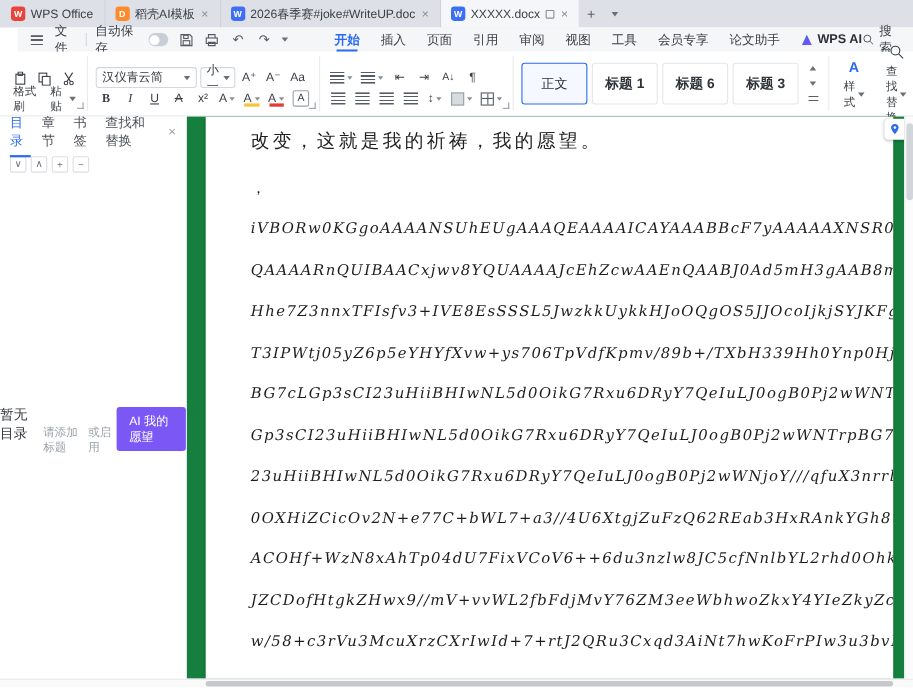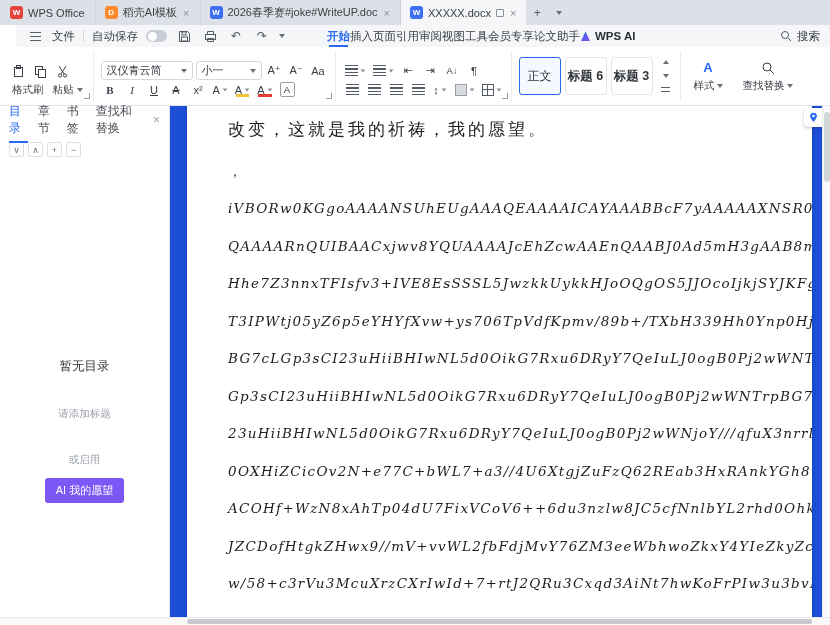--- a/index.html
+++ b/index.html
@@ -31,7 +31,7 @@
   .knob { position:absolute; left:1.5px; top:1.5px; width:9px; height:9px; border-radius:50%; background:#fff; display:block; }
   .mi { display:flex; align-items:center; justify-content:center; width:18px; height:18px; color:#555a61; }
   .mi.glyph { font-size:12px; font-family:"DejaVu Sans",sans-serif; }
-  .m-tabs { display:flex; align-items:center; margin-left:42px; height:100%; }
+  .m-tabs { display:flex; align-items:center; gap:19px; margin-left:42px; height:100%; }
   .mtab { color:#3c4046; white-space:nowrap; height:100%; display:flex; align-items:center; position:relative; }
   .mtab.active { color:#2a6af0; font-weight:bold; }
   .mtab.active::after { content:""; position:absolute; left:2px; right:2px; bottom:0; height:2px; background:#2a6af0; }

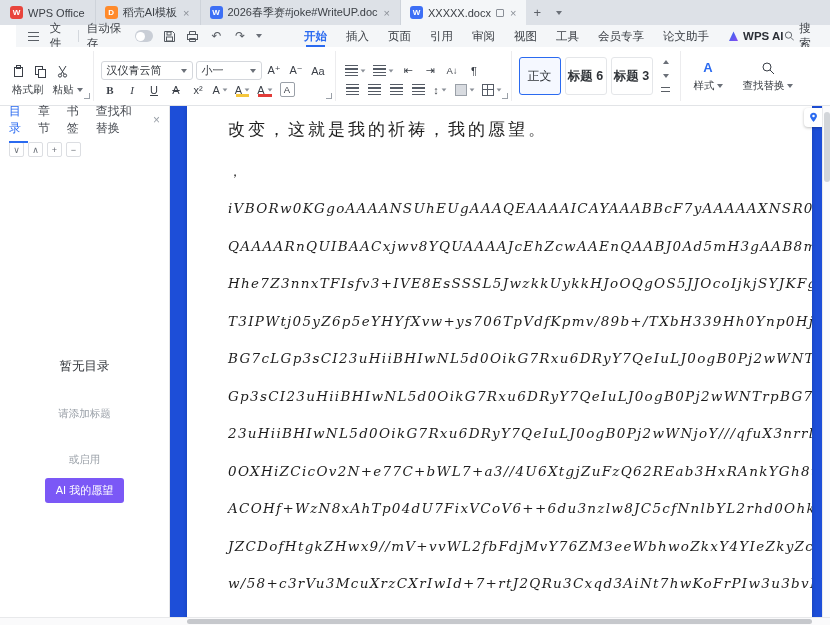--- a/index.html
+++ b/index.html
@@ -232,7 +232,7 @@
           <span>汉仪青云简</span>
           <span class="cd"></span>
         </div>
-      <div class="fsel" style="width:66px">
+      <div class="fsel" style="width:32px">
           <span>小一</span>
           <span class="cd"></span>
         </div>

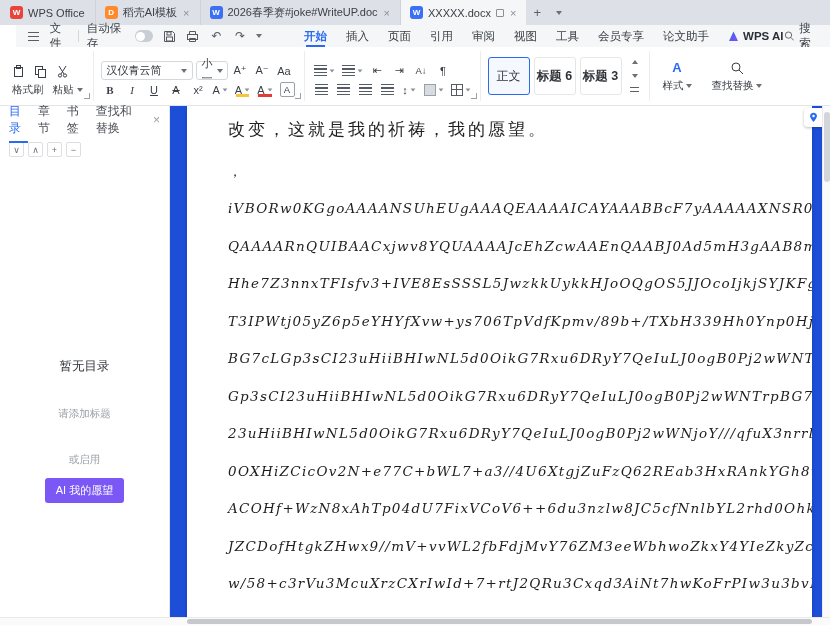--- a/index.html
+++ b/index.html
@@ -59,7 +59,7 @@
   .bars { display:inline-block; width:13px; height:11px; background:repeating-linear-gradient(to bottom,#565c66 0 1.3px,transparent 1.3px 3.3px); }
   .shade { width:12px; height:12px; background:#d8dbe0; border:1px solid #9aa0a8; }
   .bord { width:12px; height:12px; border:1px solid #565c66; background:linear-gradient(#565c66,#565c66) center/100% 1px no-repeat, linear-gradient(#565c66,#565c66) center/1px 100% no-repeat; }
-  .stylebox { width:42px; height:38px; border:1px solid #e4e6e9; border-radius:3px; display:flex; align-items:center; justify-content:center; font-size:12px; color:#2f3338; background:#fff; }
+  .stylebox { width:60px; height:38px; border:1px solid #e4e6e9; border-radius:3px; display:flex; align-items:center; justify-content:center; font-size:12px; color:#2f3338; background:#fff; }
   .stylebox.sel { border-color:#2a6af0; background:#f5f8ff; }
   .stylebox.hd { font-weight:bold; font-size:12.5px; }
   .gallery { display:flex; align-items:center; gap:4px; }

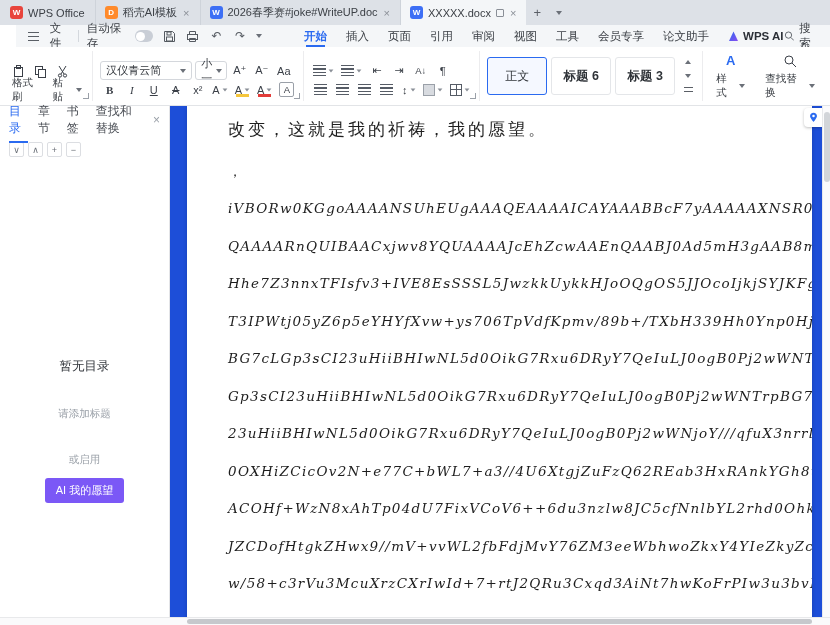--- a/index.html
+++ b/index.html
@@ -312,6 +312,7 @@
   <div class="rgroup" style="justify-content:center">
     <div class="gallery">
       <div class="stylebox sel">正文</div>
+      <div class="stylebox hd">标题 1</div>
       <div class="stylebox hd">标题 6</div>
       <div class="stylebox hd">标题 3</div>
       <div class="garrows">

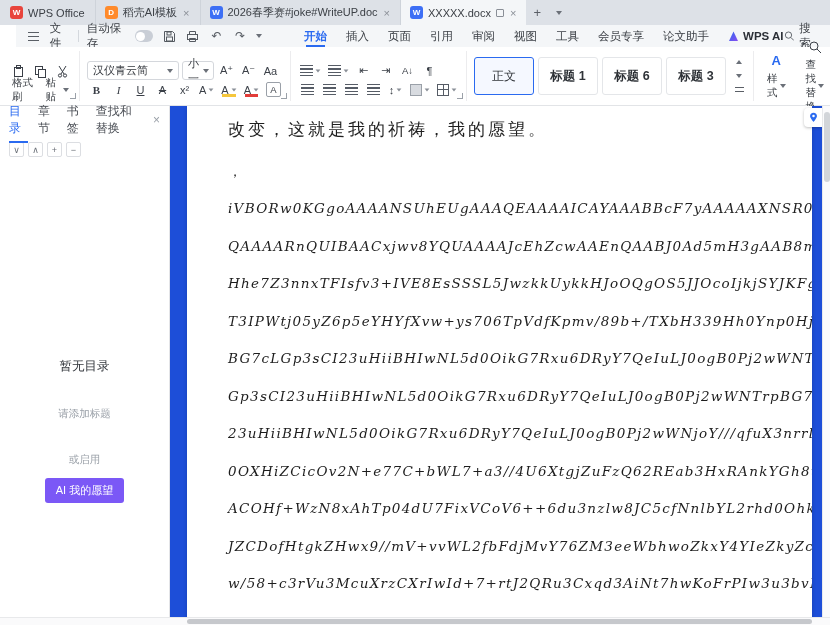--- a/index.html
+++ b/index.html
@@ -84,7 +84,7 @@
   .ai-btn { margin-top:7px; background:#7b58f6; color:#fff; font-size:11px; border-radius:3px; padding:5px 11px; }
 
   
-  .docarea { position:absolute; left:170px; top:106px; right:8px; bottom:8px; background:#1d4ed8; overflow:hidden;text-decoration:underline; }
+  .docarea { position:absolute; left:170px; top:106px; right:8px; bottom:8px; background:#15803d; overflow:hidden;text-decoration:underline; }
   .page { position:absolute; left:17px; top:0; width:625px; bottom:-10px; background:#fff; box-shadow:0 1px 4px rgba(0,0,0,.18); overflow:hidden; }
   .pcontent { padding:6px 20px 0 41px; }
   .hw { font-family:"DejaVu Serif",serif; color:#1f1f1f; }

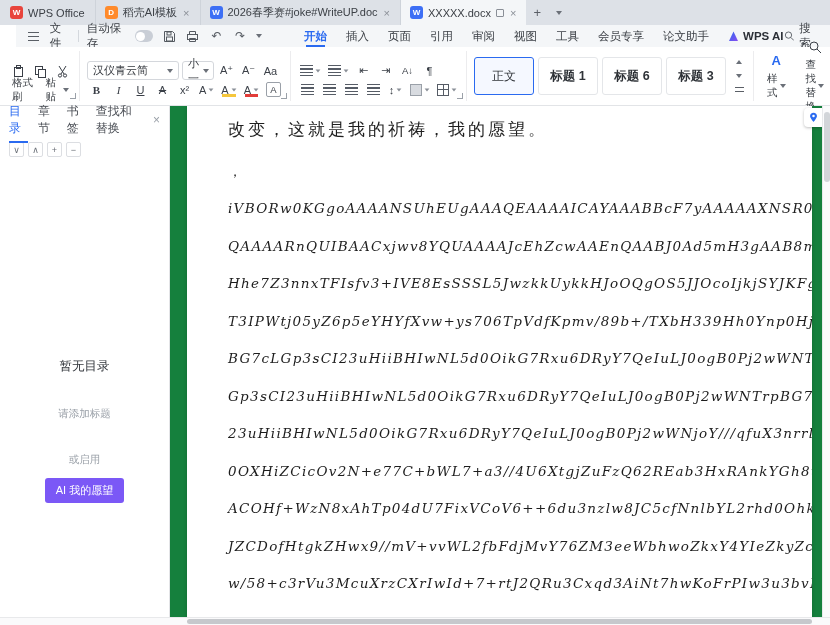--- a/index.html
+++ b/index.html
@@ -78,7 +78,7 @@
   .sb-close { margin-left:auto; color:#9aa0a8; font-size:12px; }
   .sb-tools { display:flex; gap:4px; padding:8px 9px; }
   .sb-tools .tb { width:15px; height:15px; border:1px solid #dcdee2; border-radius:2px; display:flex; align-items:center; justify-content:center; font-size:9px; color:#6b7078; }
-  .sb-empty { position:absolute; left:0; right:0; top:252px; display:flex; flex-direction:column; align-items:center; gap:4px; }
+  .sb-empty { position:absolute; left:0; right:0; top:252px; display:flex; align-items:center; gap:4px; }
   .sb-empty .t { font-size:12.5px; color:#33373d; }
   .sb-empty .h { font-size:10.5px; color:#9aa0a8;margin-top:28px; }
   .ai-btn { margin-top:7px; background:#7b58f6; color:#fff; font-size:11px; border-radius:3px; padding:5px 11px; }

